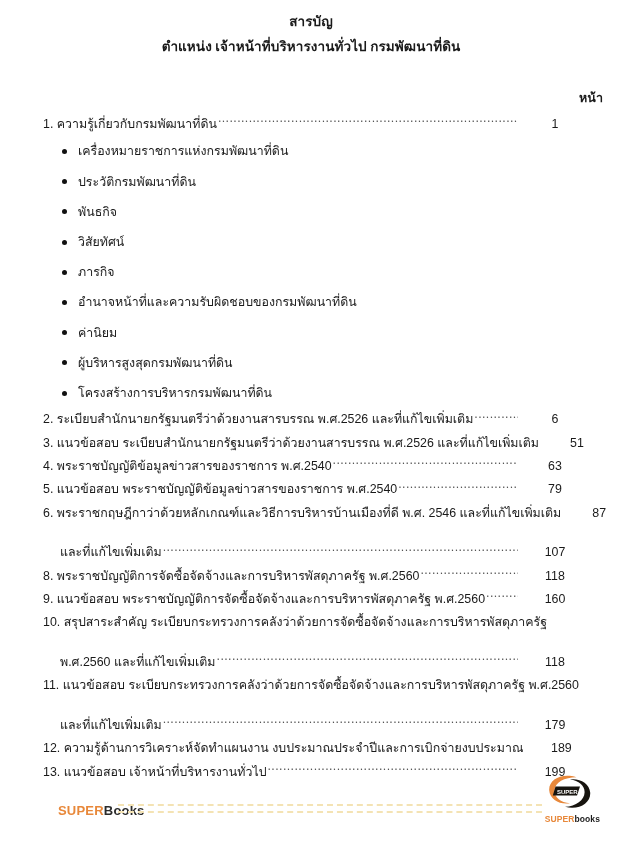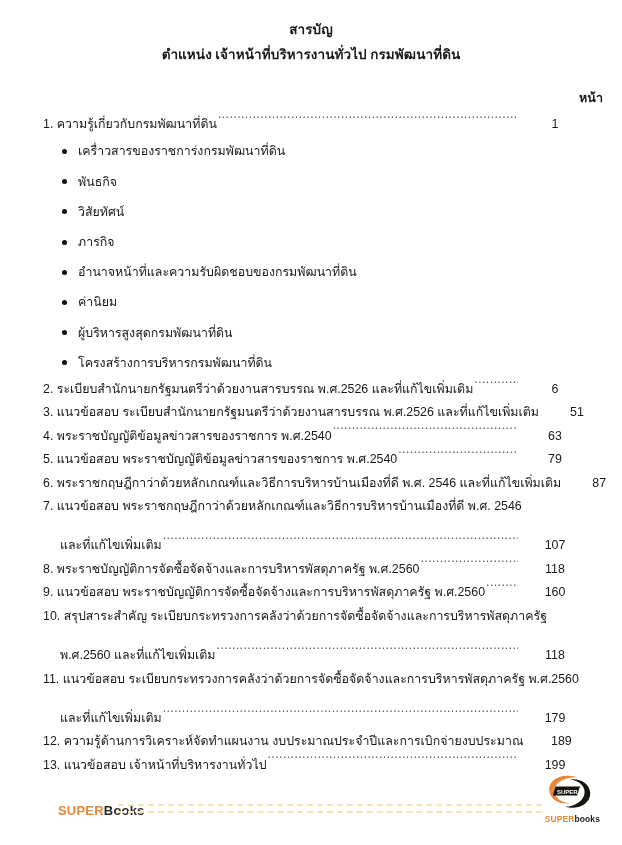--- a/index.html
+++ b/index.html
@@ -19,7 +19,7 @@
   .page {
     position: absolute;
     inset: 0;
-    padding: 8px;
+    padding: 0;
   }
 
   

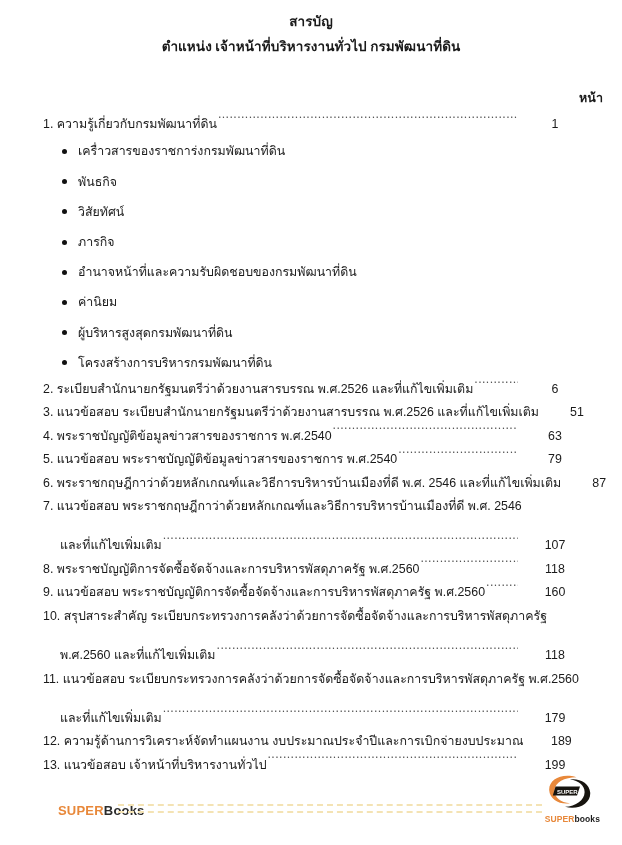--- a/index.html
+++ b/index.html
@@ -75,7 +75,7 @@
   }
   .entry-line {
     display: flex;
-    align-items: flex-start;
+    align-items: center;
     line-height: 23.4px;
     font-size: 12.4px;
     white-space: nowrap;

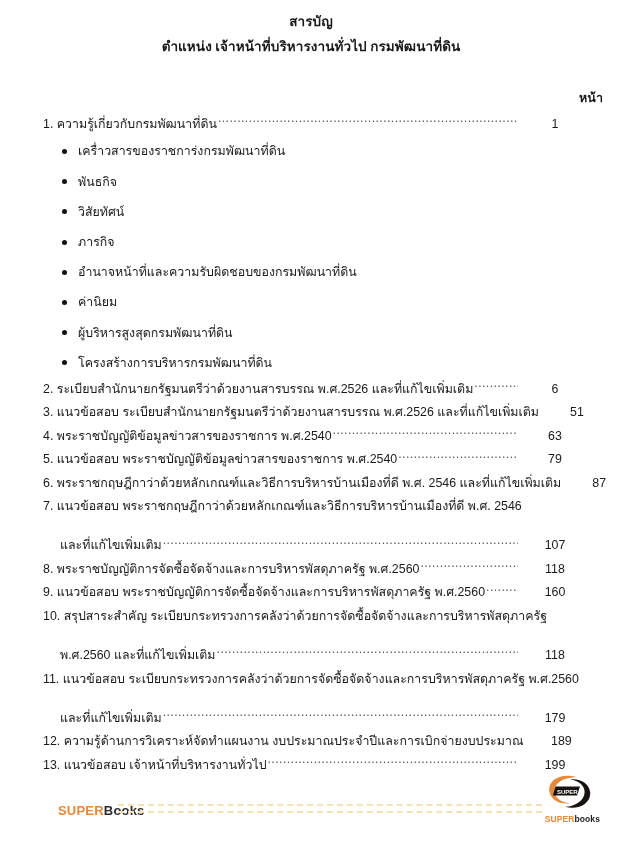--- a/index.html
+++ b/index.html
@@ -221,7 +221,7 @@
     <ul class="bullets">
       <li class="bullet-item">
         <span class="bullet-dot"></span>
-        <span>เครื่าวสารของราชการ่งกรมพัฒนาที่ดิน</span>
+        <span>เครื่องหมายราชการแห่งกรมพัฒนาที่ดิน</span>
       </li>
       <li class="bullet-item">
         <span class="bullet-dot"></span>

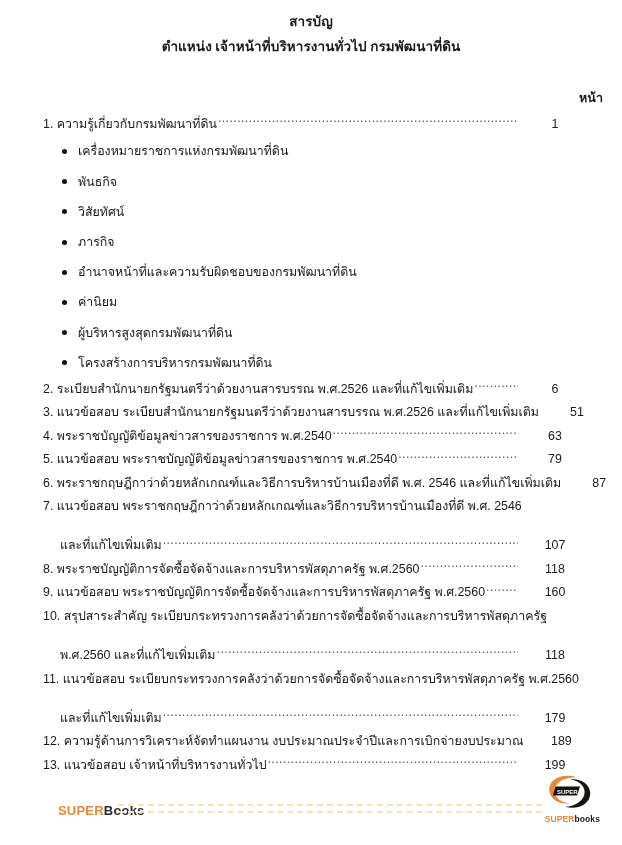--- a/index.html
+++ b/index.html
@@ -222,6 +222,10 @@
       <li class="bullet-item">
         <span class="bullet-dot"></span>
         <span>เครื่องหมายราชการแห่งกรมพัฒนาที่ดิน</span>
+      </li>
+      <li class="bullet-item">
+        <span class="bullet-dot"></span>
+        <span>ประวัติกรมพัฒนาที่ดิน</span>
       </li>
       <li class="bullet-item">
         <span class="bullet-dot"></span>

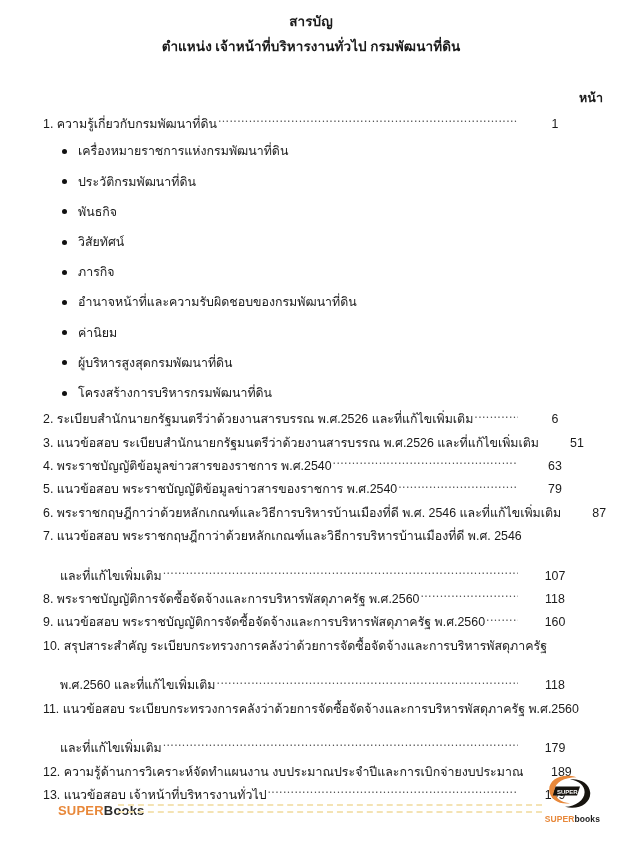--- a/index.html
+++ b/index.html
@@ -298,10 +298,6 @@
     </div>
 
     <div class="entry">
-      <div class="entry-line noleader">
-        <span class="entry-text">7. แนวข้อสอบ พระราชกฤษฎีกาว่าด้วยหลักเกณฑ์และวิธีการบริหารบ้านเมืองที่ดี พ.ศ. 2546</span>
-        <span class="leader"></span>
-      </div>
       <div class="entry-line cont">
         <span class="entry-text">และที่แก้ไขเพิ่มเติม</span>
         <span class="leader"></span>

